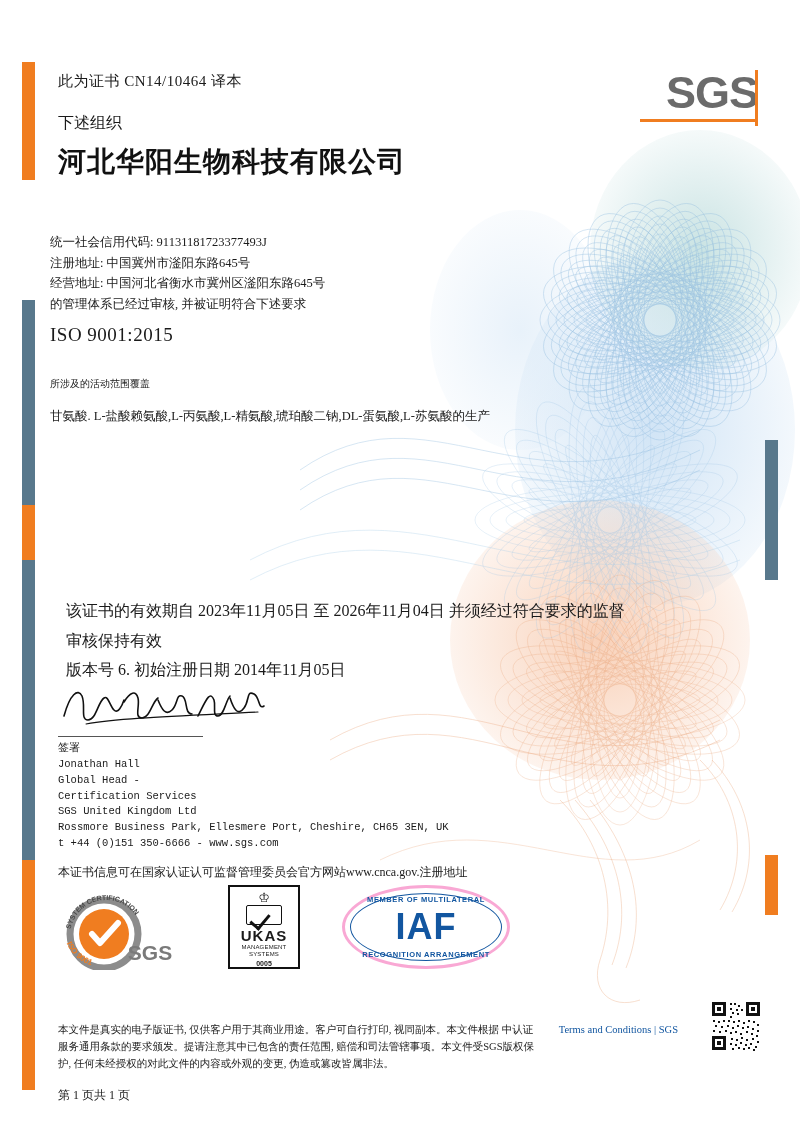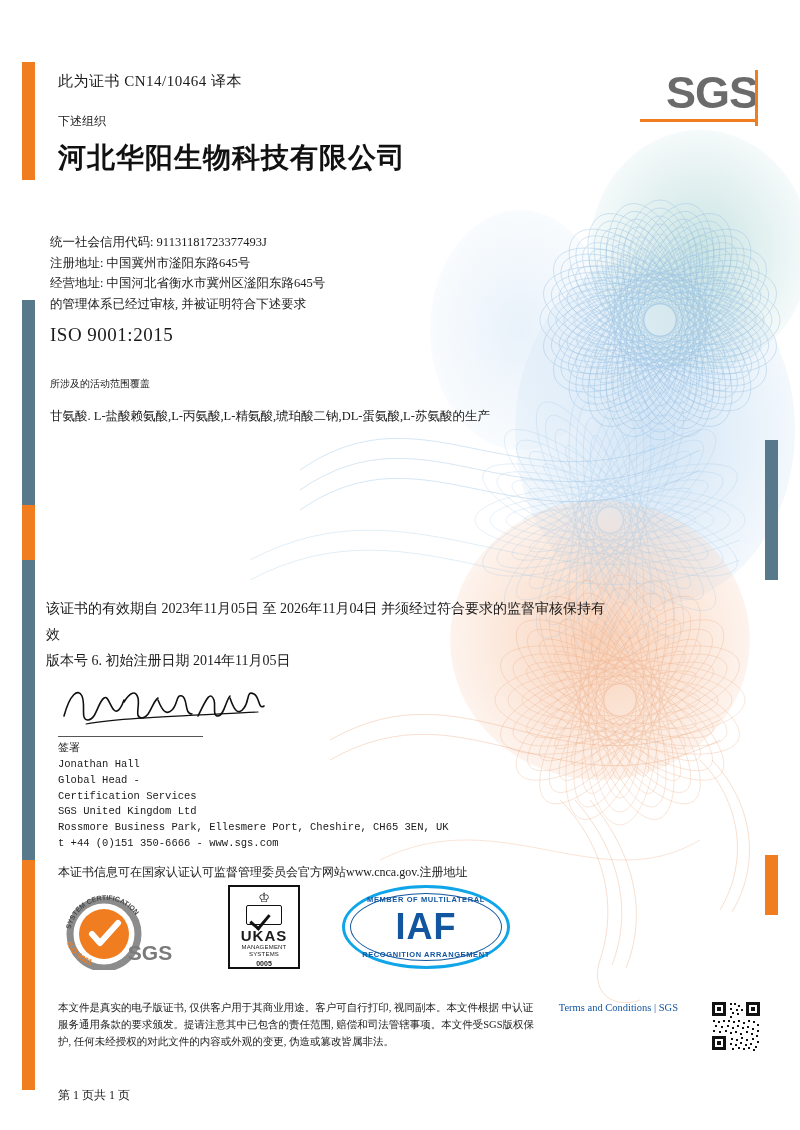--- a/index.html
+++ b/index.html
@@ -45,7 +45,7 @@
   #org-lead-in {
     margin-top: 22px;
     font-family: "Liberation Serif", serif;
-    font-size: 12px;
+    font-size: 16px;
     color: #1a1a1a;
   }
   #org-name {

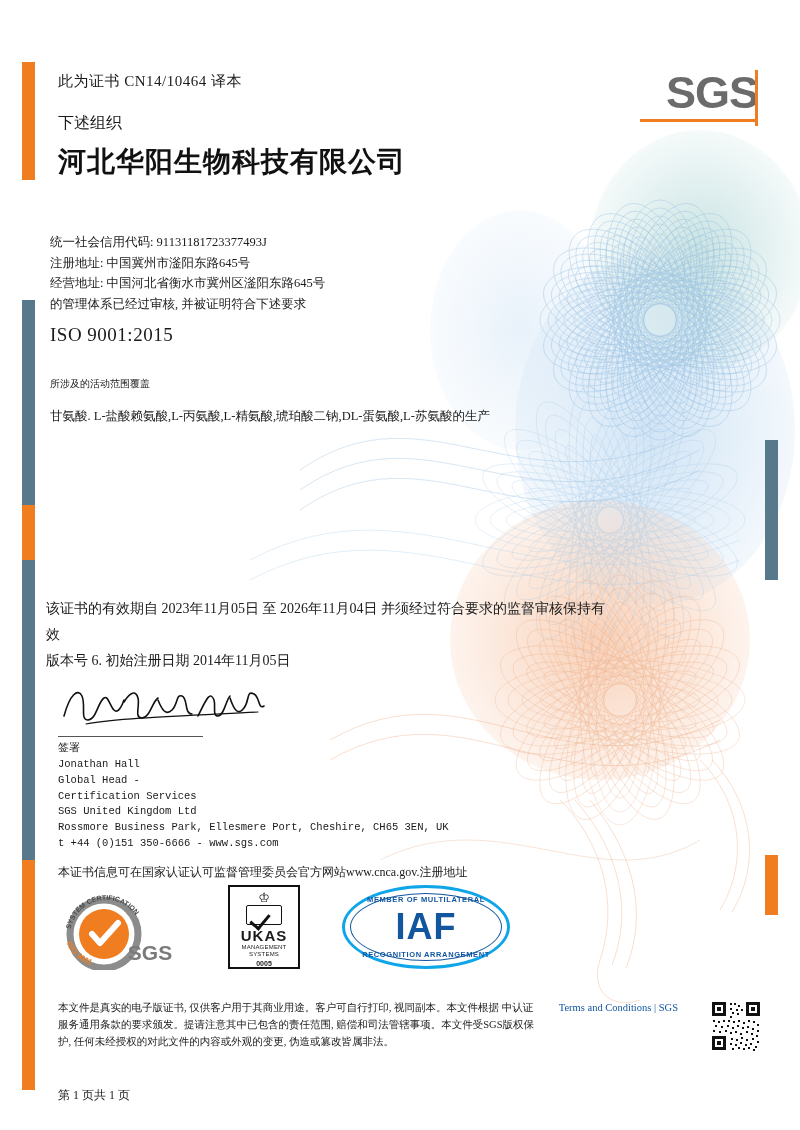--- a/index.html
+++ b/index.html
@@ -121,11 +121,11 @@
   
   #validity {
     position: absolute;
-    left: 46px;
+    left: 66px;
     top: 596px;
     width: 560px;
     font-family: "Liberation Serif", serif;
-    font-size: 14px;
+    font-size: 16px;
     line-height: 1.85;
   }
 

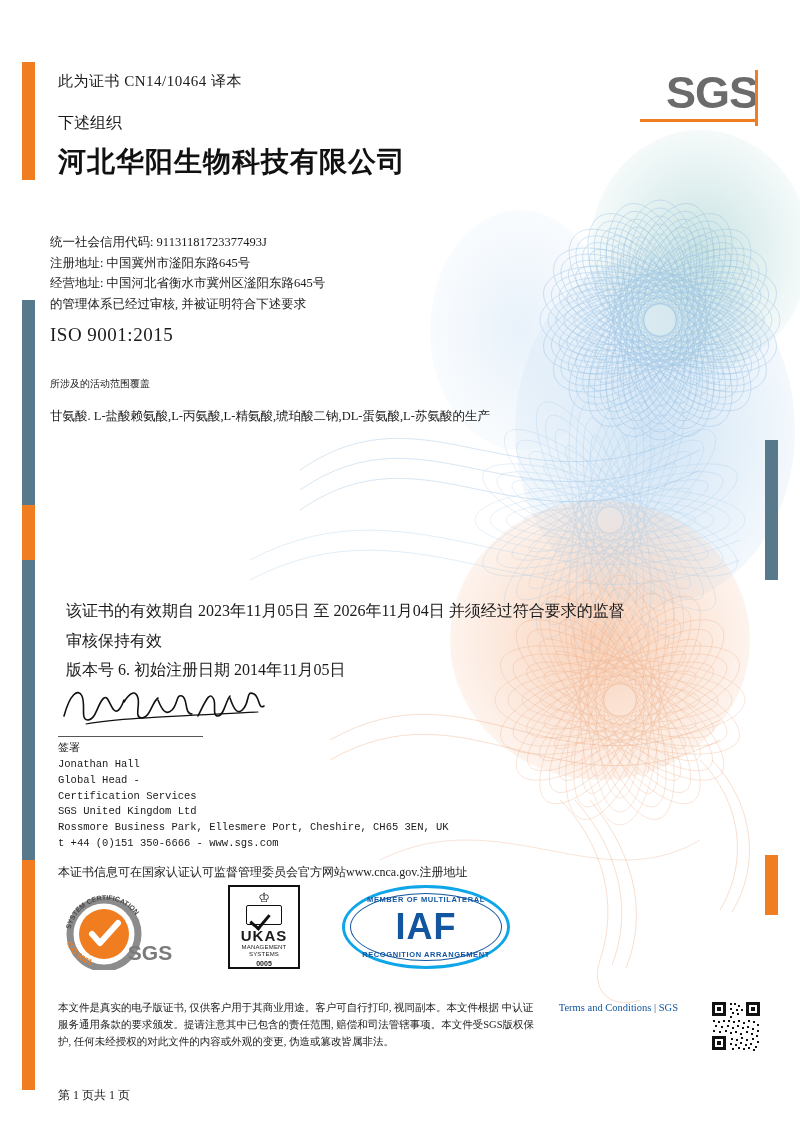--- a/index.html
+++ b/index.html
@@ -224,7 +224,7 @@
   #mark-iaf {
     width: 168px; height: 84px;
     border-radius: 50%;
-    border: 3px solid #0ea5e9;
+    border: 3px solid #f9a8d4;
     display: flex; align-items: center; justify-content: center;
     position: relative;
     box-sizing: border-box;

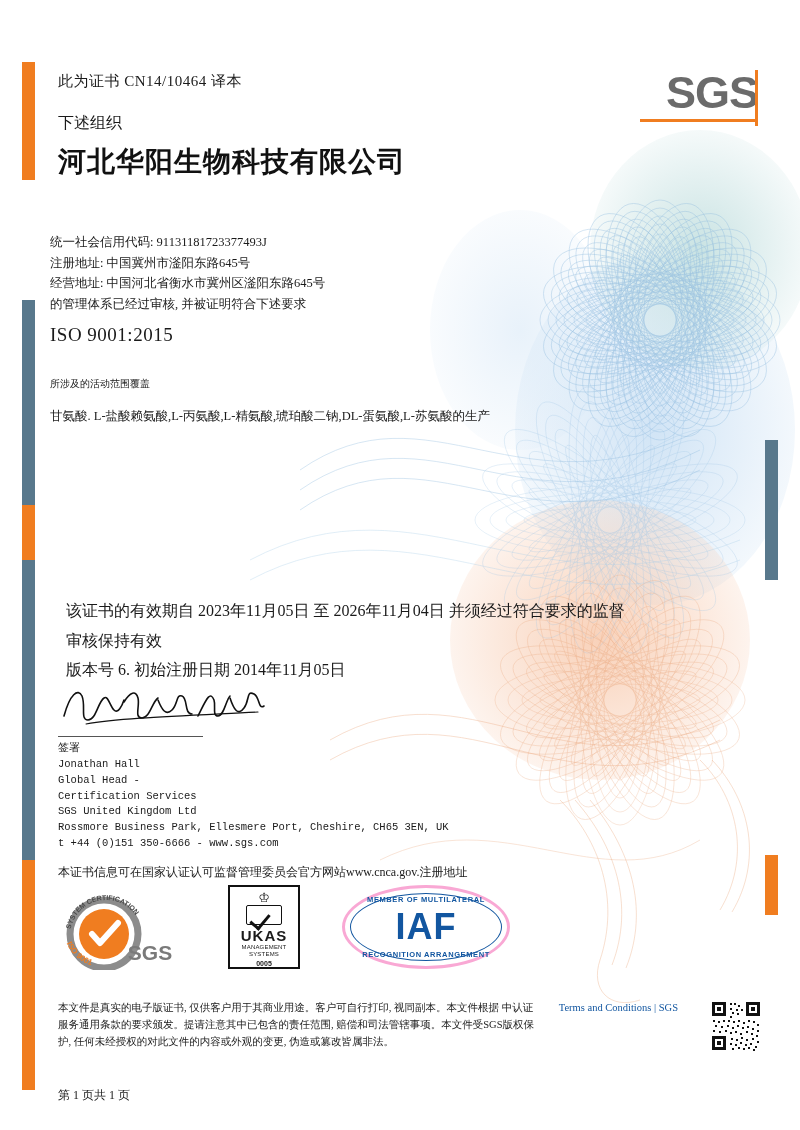--- a/index.html
+++ b/index.html
@@ -274,7 +274,7 @@
     text-decoration: none;
     white-space: nowrap;
   }
-  #footer-row1 { display: flex; justify-content: flex-start; gap: 18px; }
+  #footer-row1 { display: flex; justify-content: flex-start; gap: 18px; margin-top: 22px; }
   #page-num {
     position: absolute;
     left: 58px;

